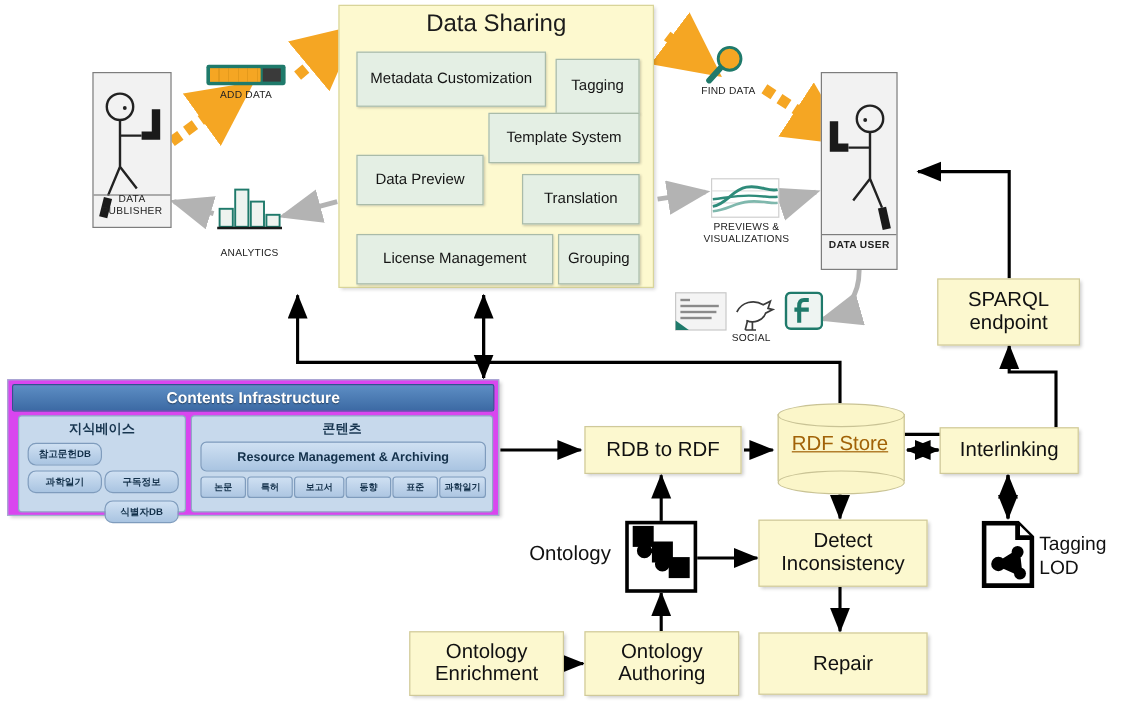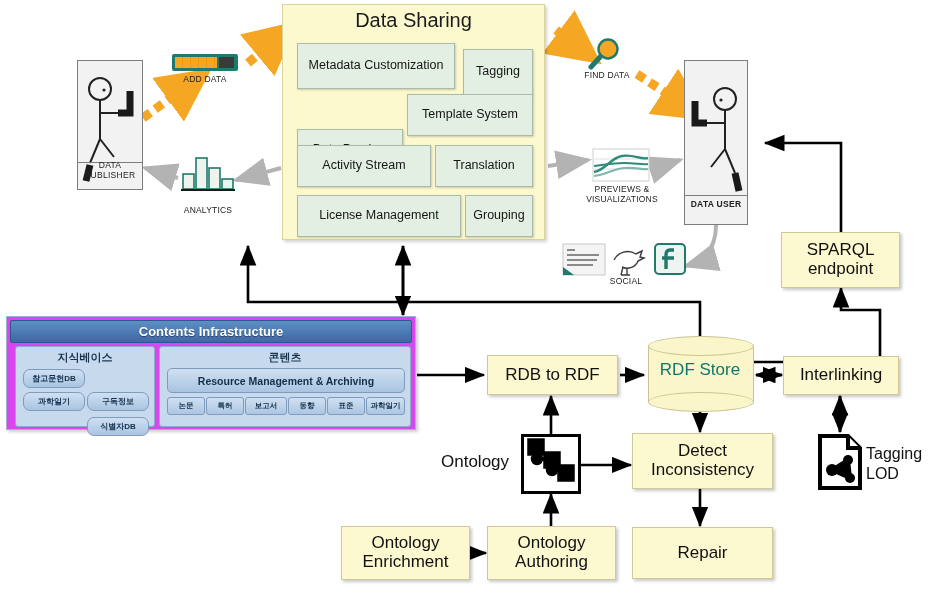--- a/index.html
+++ b/index.html
@@ -154,7 +154,6 @@
     <div class="feat" style="left:180px;top:44px;width:68px;height:44px;">Tagging</div>
     <div class="feat" style="left:14px;top:89px;width:104px;height:40px;margin-top:35px;">Data Preview</div>
     <div class="feat" style="left:124px;top:89px;width:124px;height:40px;">Template System</div>
-    <div class="feat" style="left:14px;top:140px;width:132px;height:40px;">Activity Stream</div>
     <div class="feat" style="left:152px;top:140px;width:96px;height:40px;">Translation</div>
     <div class="feat" style="left:14px;top:190px;width:162px;height:40px;">License Management</div>
     <div class="feat" style="left:182px;top:190px;width:66px;height:40px;">Grouping</div>

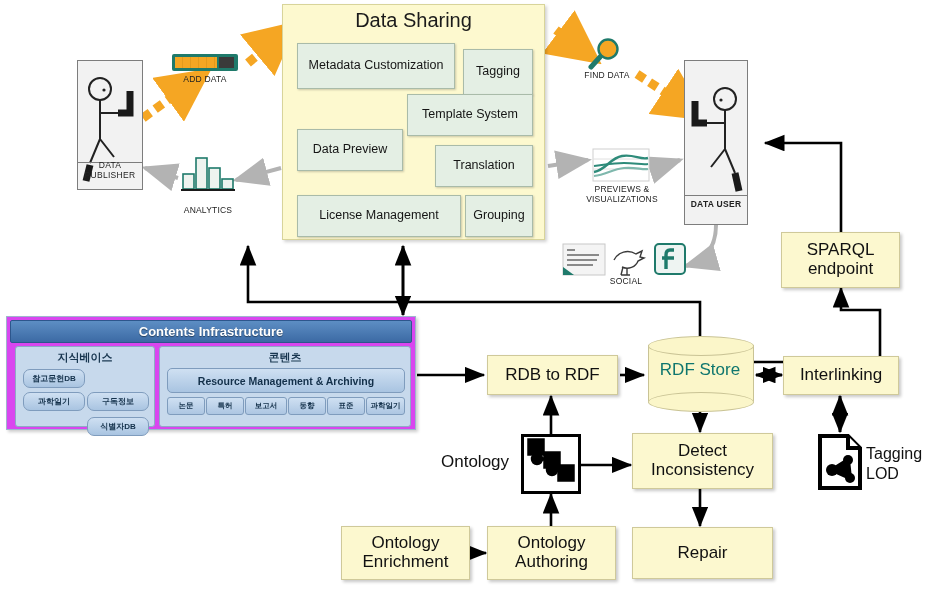--- a/index.html
+++ b/index.html
@@ -65,7 +65,7 @@
   #rdfStore .cylBot{position:absolute;left:0;top:56px;width:104px;height:18px;
      background:#fbf6c9;border:1px solid #c9c395;border-radius:50%;}
   #rdfStore .cylTxt{position:absolute;left:0;top:24px;width:104px;text-align:center;
-     font-size:17px;color:#0f766e;z-index:3;}
+     font-size:17px;color:#a16207;z-index:3;text-decoration:underline;}
 
   .lbl{position:absolute;font-size:17px;color:#111;}
   svg.ov{position:absolute;left:0;top:0;width:942px;height:593px;

